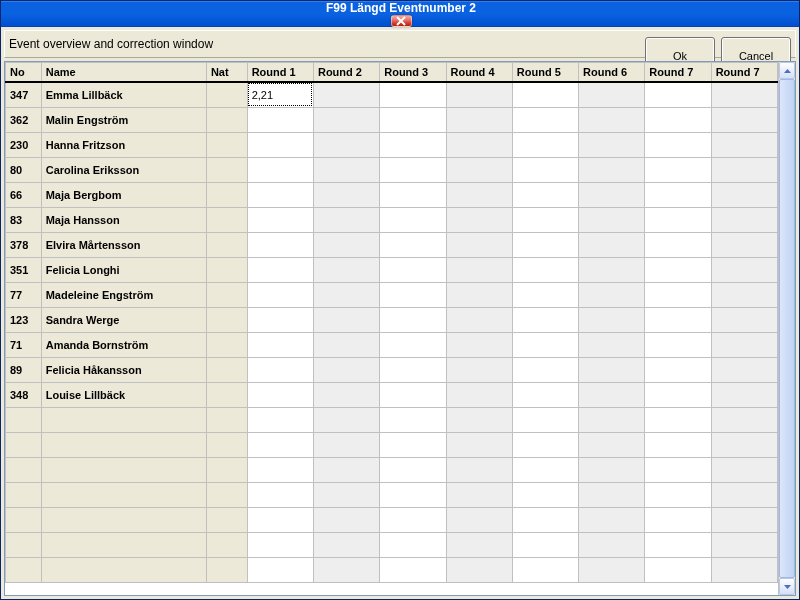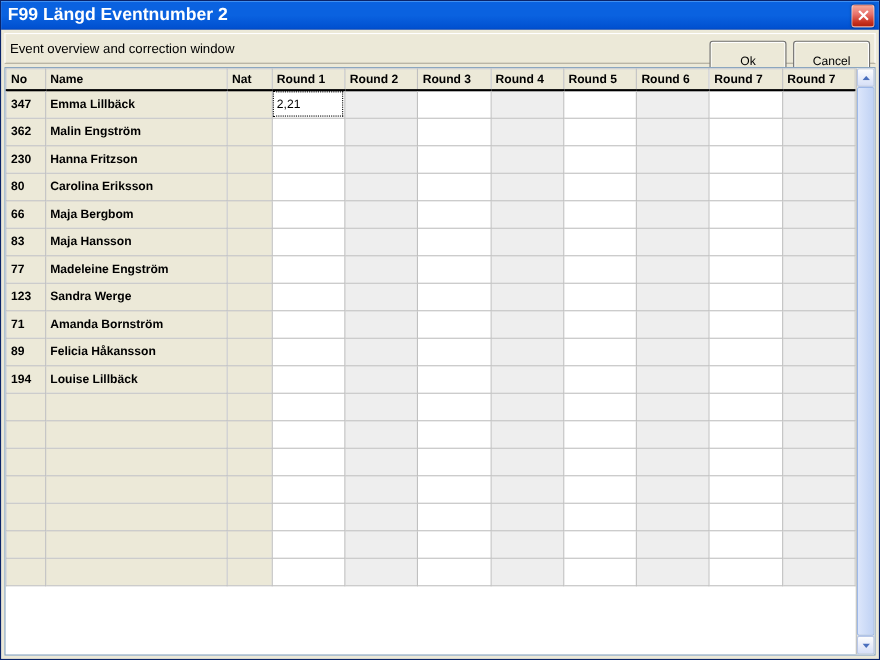--- a/index.html
+++ b/index.html
@@ -27,7 +27,8 @@
   padding: 0 4px 0 6px;
   color: white;
   font-weight: bold;
-  font-size: 16px;
+  font-size: 12px;
+  flex-direction: column;
 }
 .titlebar-text { flex: 1; }
 .close-btn {

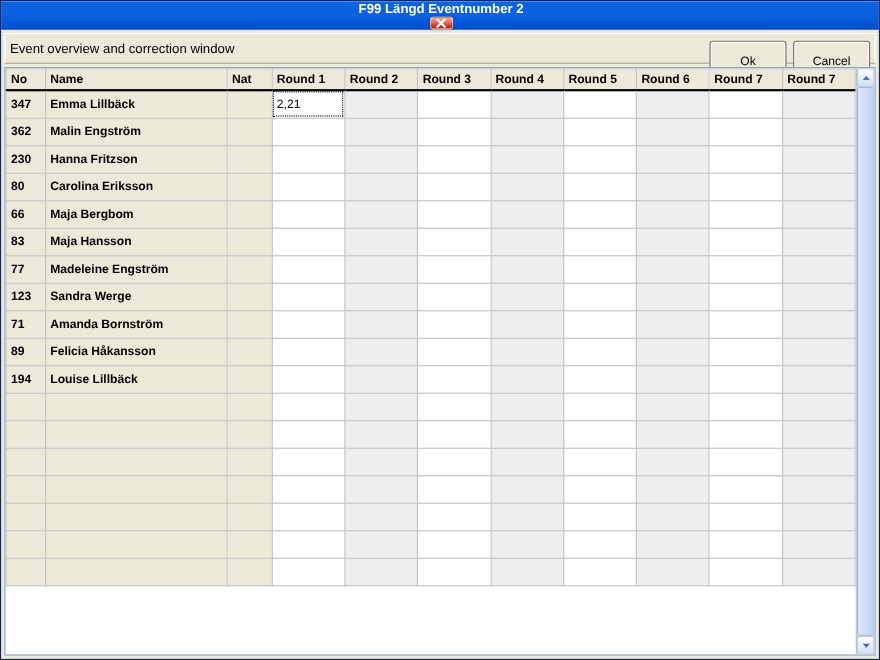--- a/index.html
+++ b/index.html
@@ -294,6 +294,19 @@
                 <td class="datacell alt"></td>
               </tr>
               <tr>
+                <td class="rowhead">378</td>
+                <td class="rowhead">Elvira  Mårtensson</td>
+                <td class="rowhead"></td>
+                <td class="datacell"></td>
+                <td class="datacell alt"></td>
+                <td class="datacell"></td>
+                <td class="datacell alt"></td>
+                <td class="datacell"></td>
+                <td class="datacell alt"></td>
+                <td class="datacell"></td>
+                <td class="datacell alt"></td>
+              </tr>
+              <tr>
                 <td class="rowhead">77</td>
                 <td class="rowhead">Madeleine Engström</td>
                 <td class="rowhead"></td>

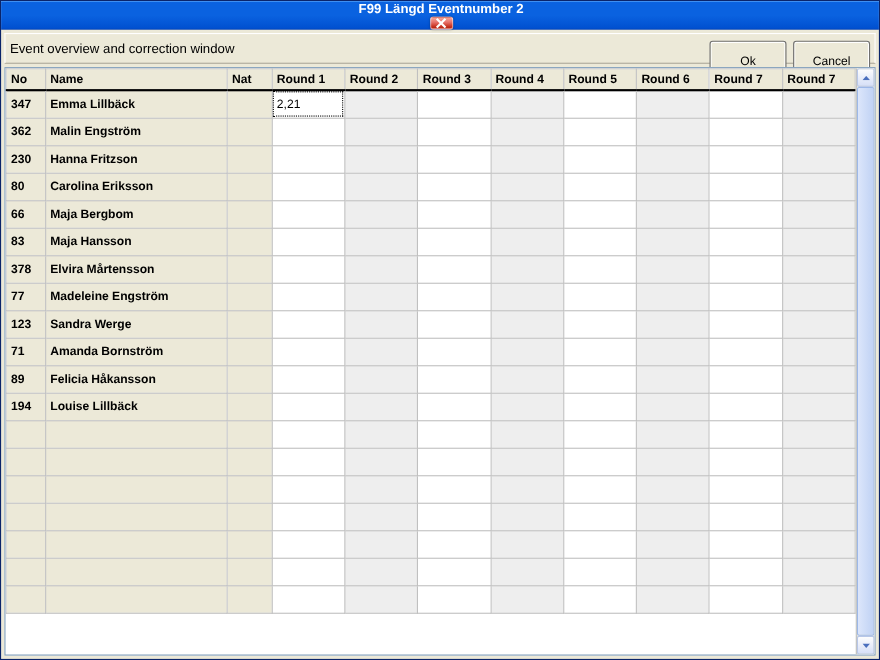--- a/index.html
+++ b/index.html
@@ -307,6 +307,19 @@
                 <td class="datacell alt"></td>
               </tr>
               <tr>
+                <td class="rowhead">351</td>
+                <td class="rowhead">Felicia Longhi</td>
+                <td class="rowhead"></td>
+                <td class="datacell"></td>
+                <td class="datacell alt"></td>
+                <td class="datacell"></td>
+                <td class="datacell alt"></td>
+                <td class="datacell"></td>
+                <td class="datacell alt"></td>
+                <td class="datacell"></td>
+                <td class="datacell alt"></td>
+              </tr>
+              <tr>
                 <td class="rowhead">77</td>
                 <td class="rowhead">Madeleine Engström</td>
                 <td class="rowhead"></td>

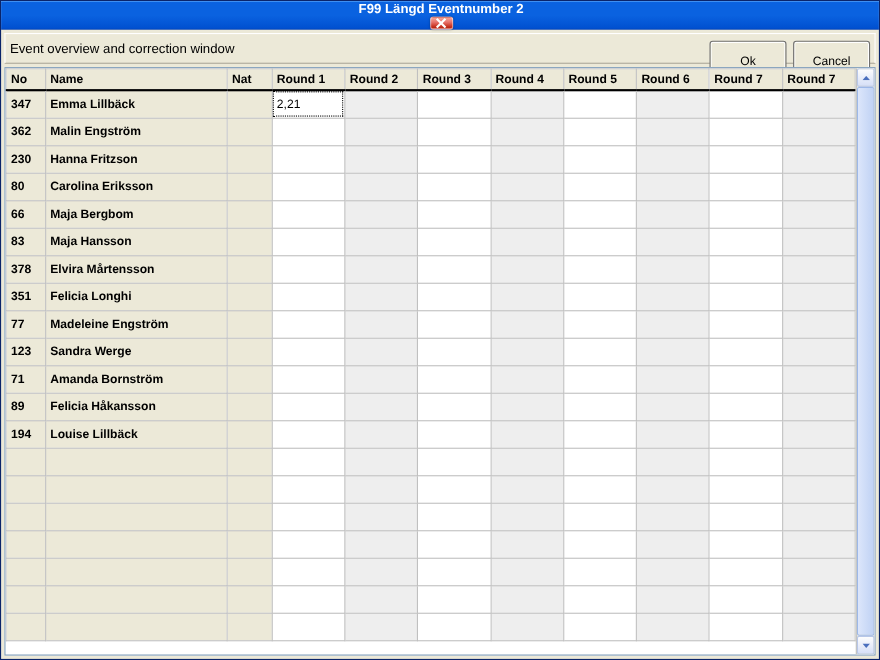--- a/index.html
+++ b/index.html
@@ -372,7 +372,7 @@
                 <td class="datacell alt"></td>
               </tr>
               <tr>
-                <td class="rowhead">194</td>
+                <td class="rowhead">348</td>
                 <td class="rowhead">Louise Lillbäck</td>
                 <td class="rowhead"></td>
                 <td class="datacell"></td>

